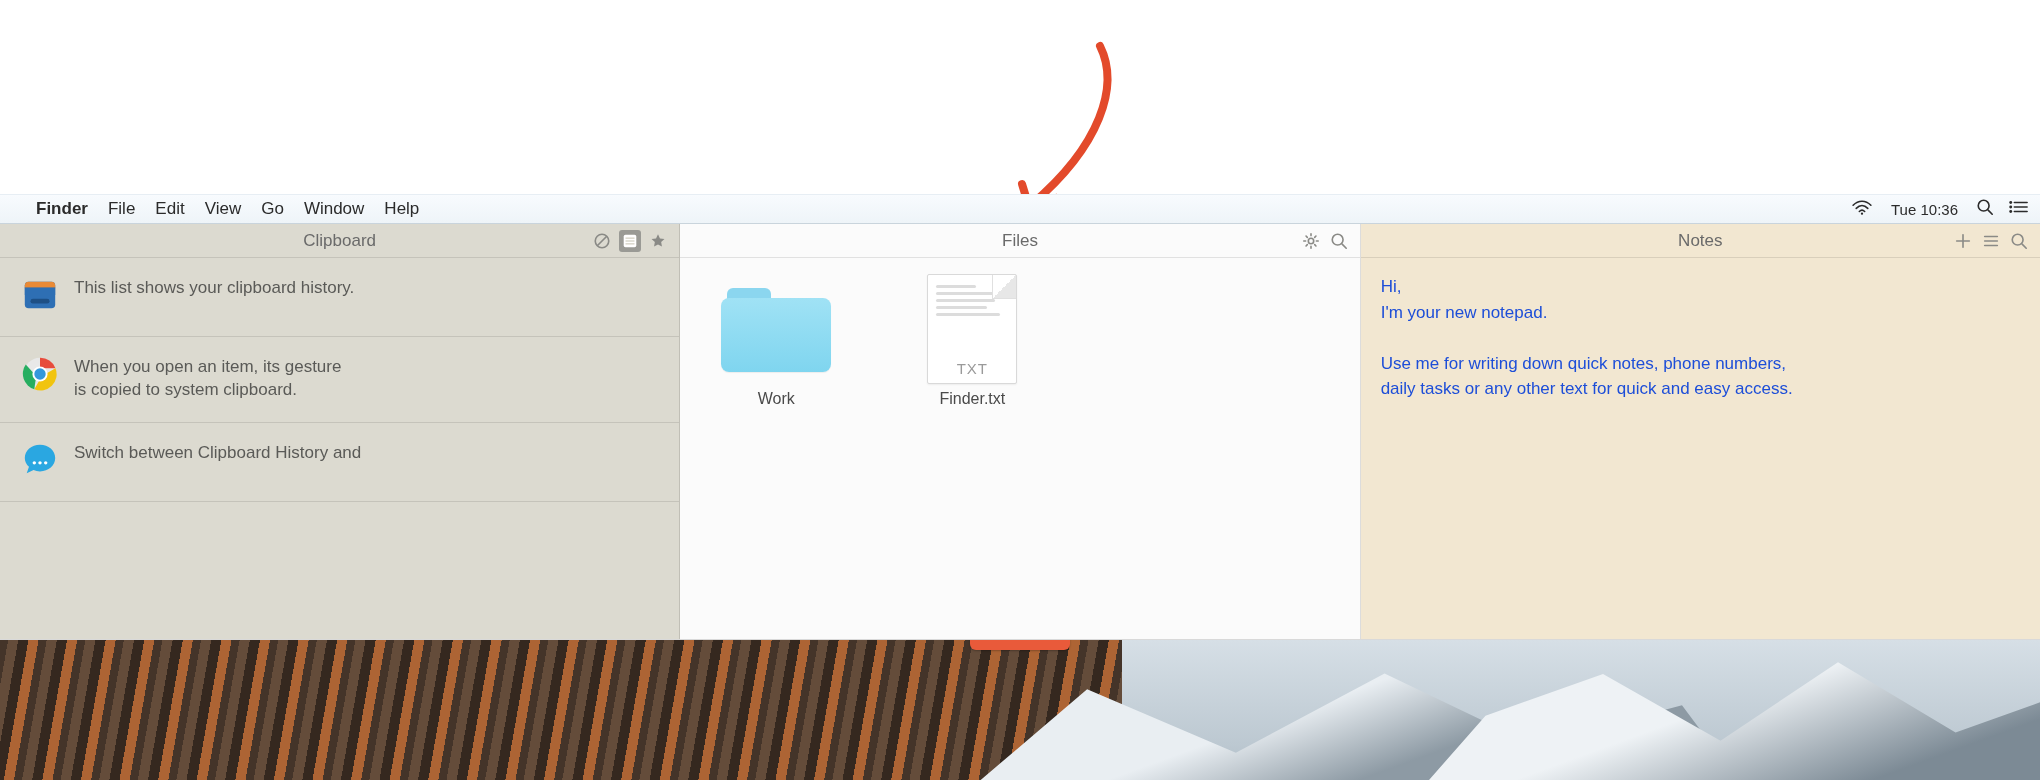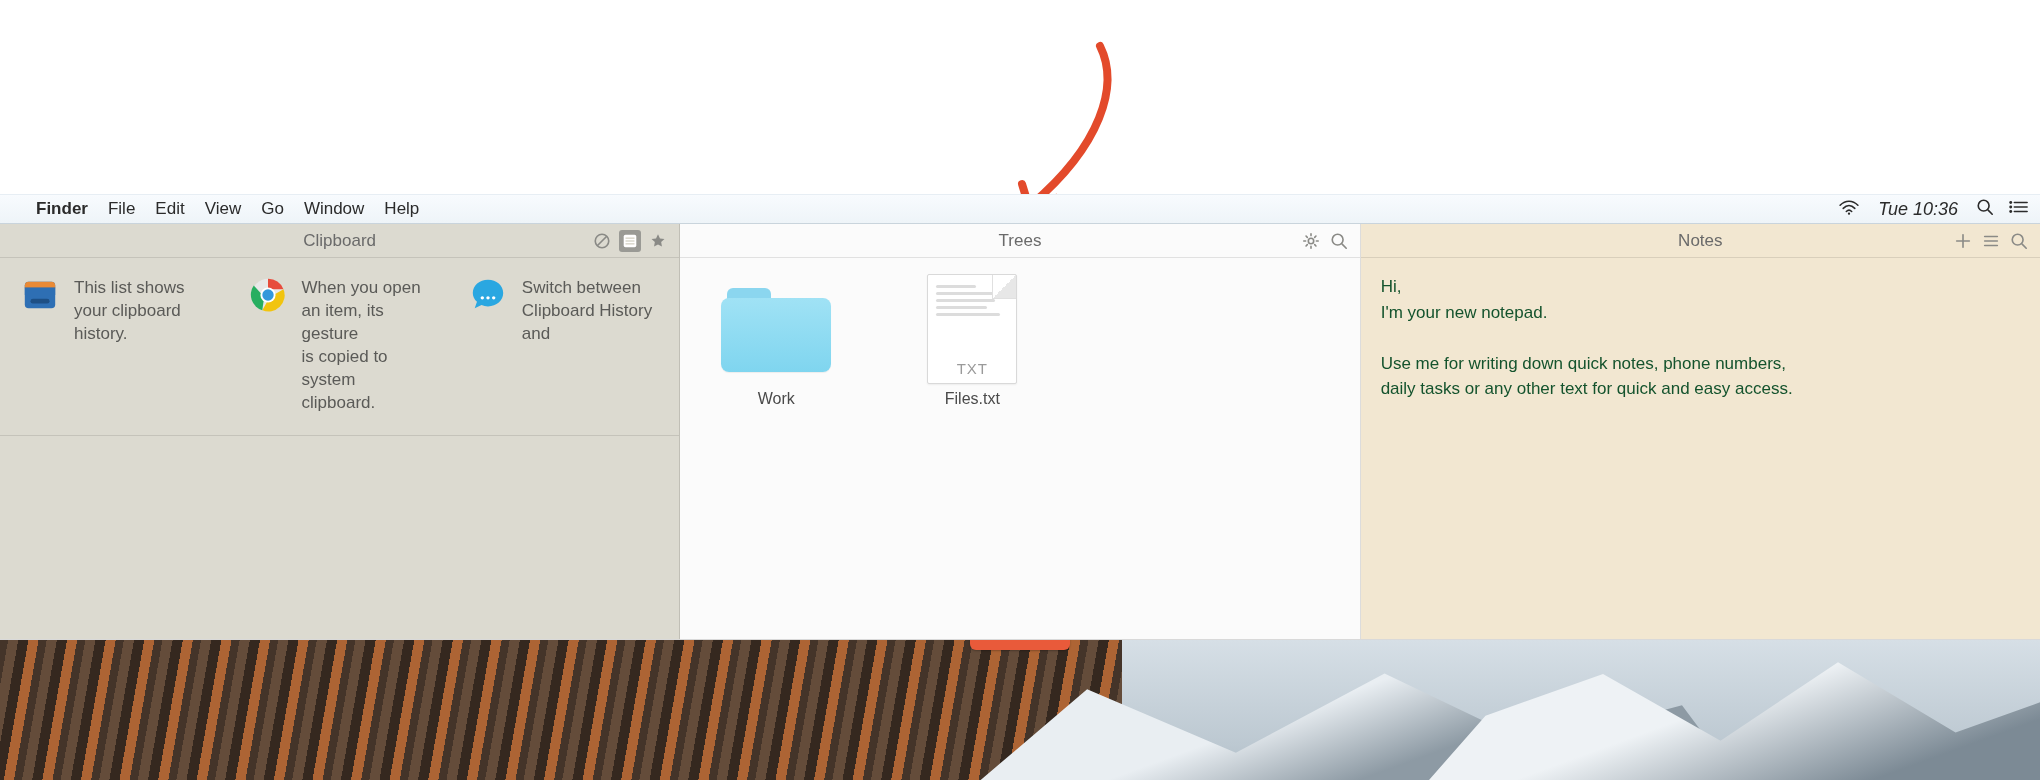--- a/index.html
+++ b/index.html
@@ -69,9 +69,8 @@
     color: #2b2b2b;
   }
   .menubar .right .clock {
-    font-size: 18px;
+    font-size: 15px;
     padding: 0 4px;
-    font-style: italic;
   }
 
   

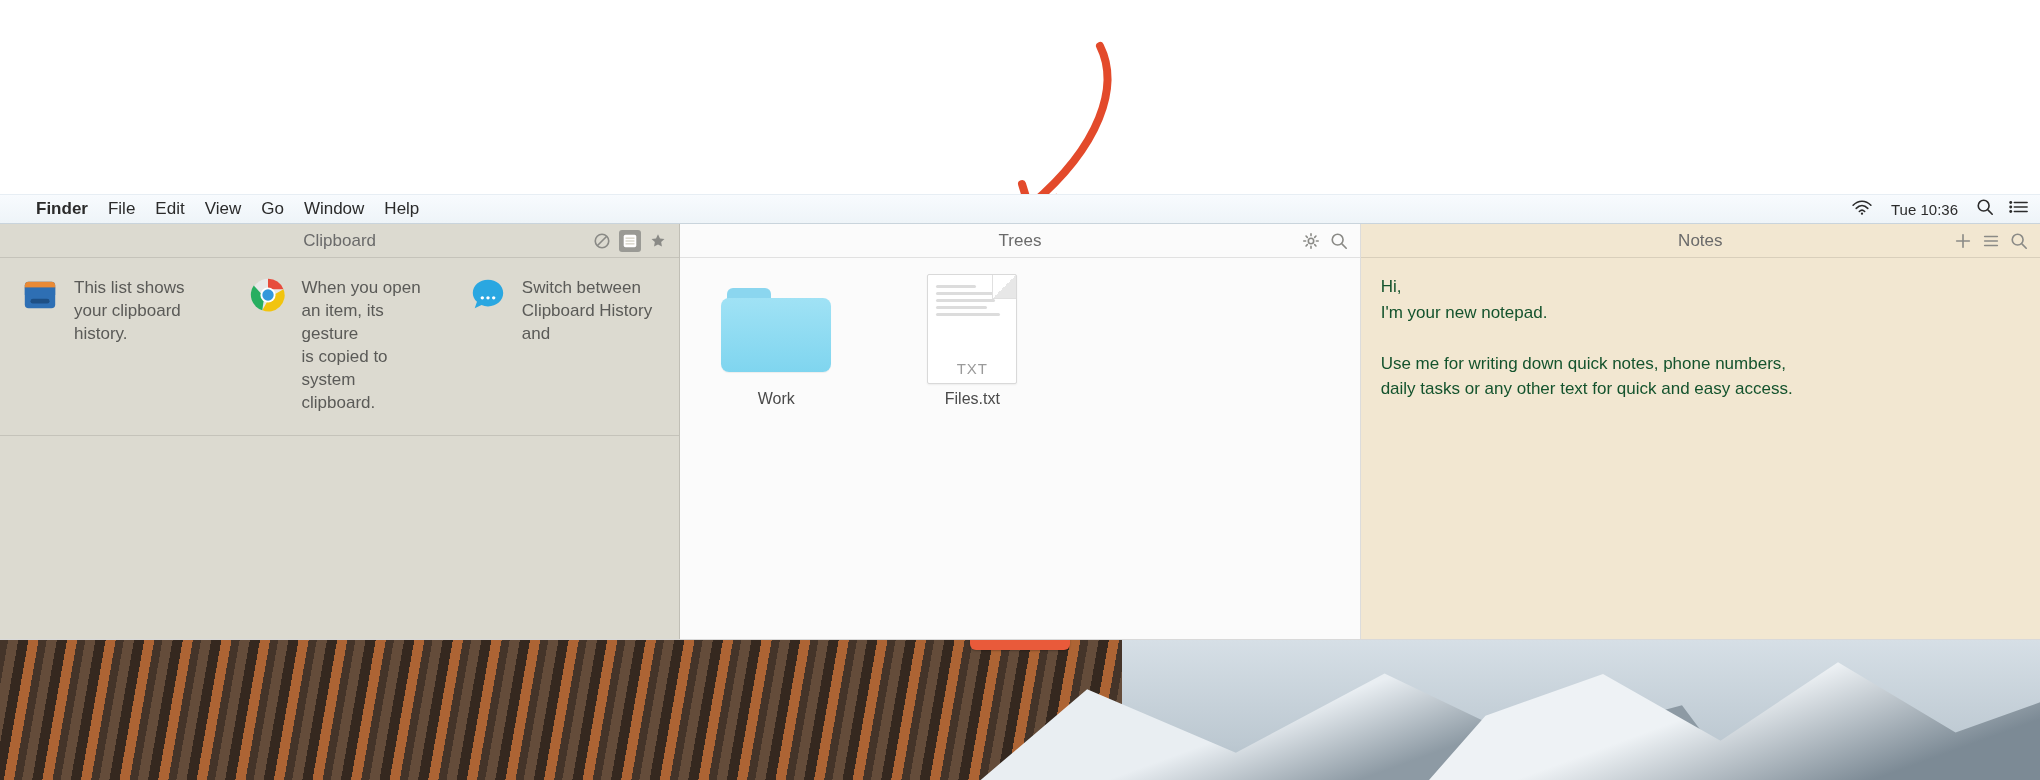--- a/index.html
+++ b/index.html
@@ -468,7 +468,7 @@
 
     <div class="panel files">
       <div class="phead">
-        <span>Trees</span>
+        <span>Files</span>
         <div class="icons">
           <span class="hicon">
             <svg width="18" height="18" viewBox="0 0 20 20">

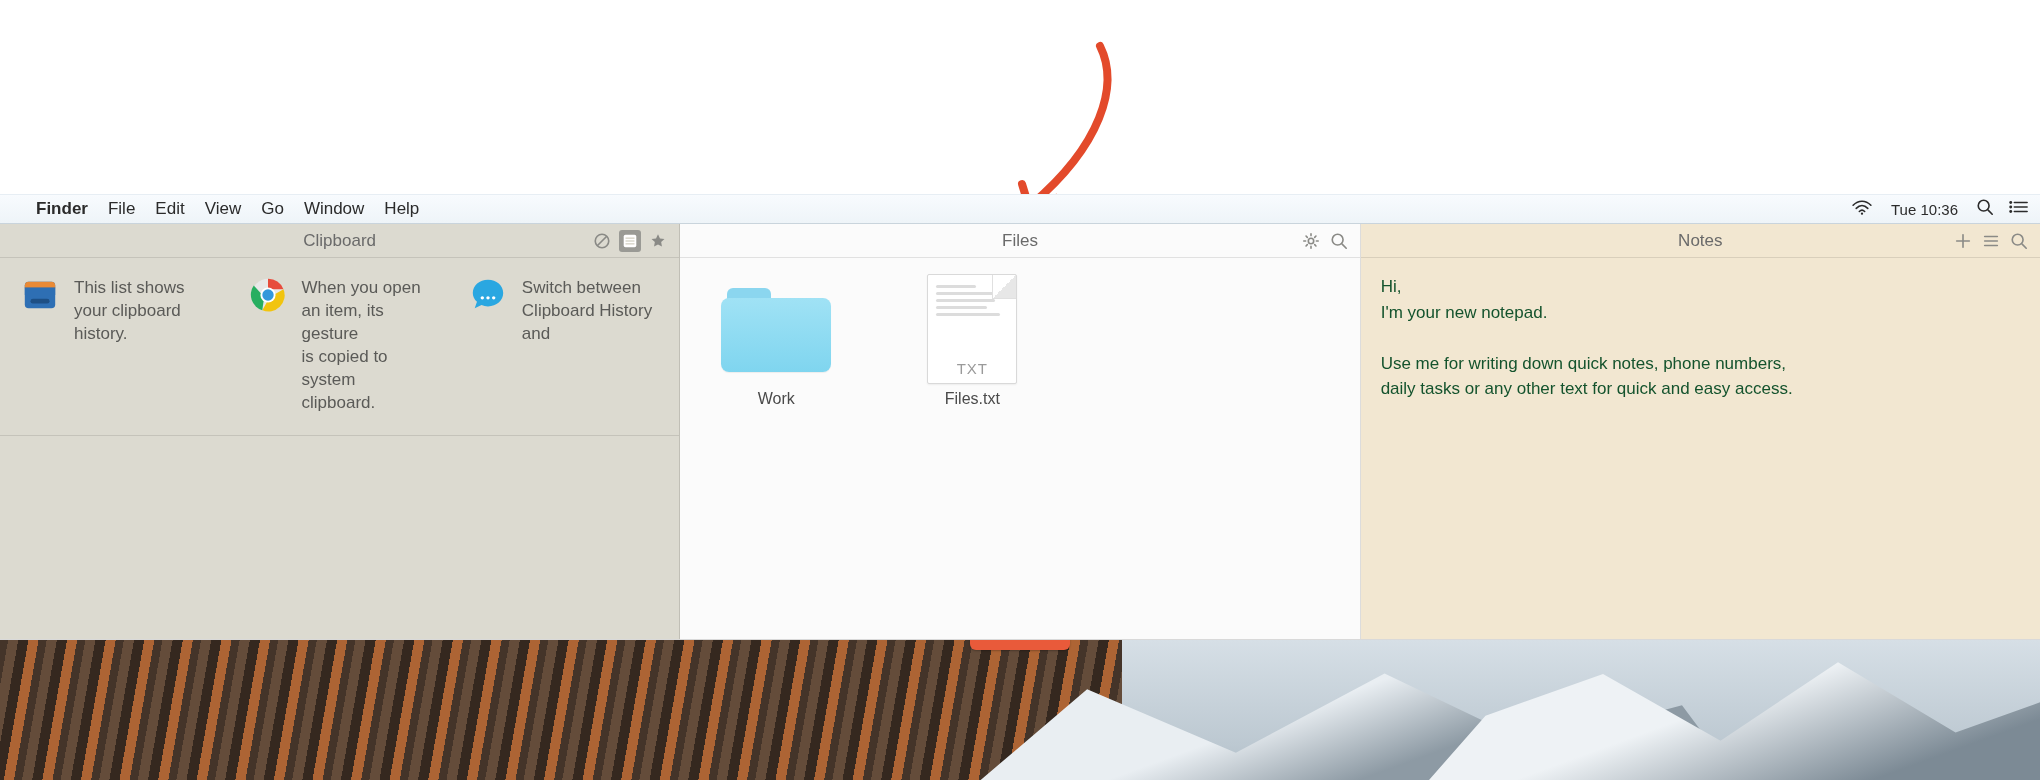--- a/index.html
+++ b/index.html
@@ -129,7 +129,7 @@
 
   
   .panel.clipboard { background: #dcdad0; }
-  .clip-list { display: flex; }
+  .clip-list { display: flex; flex-direction: column; }
   .clip-item {
     display: flex;
     gap: 14px;

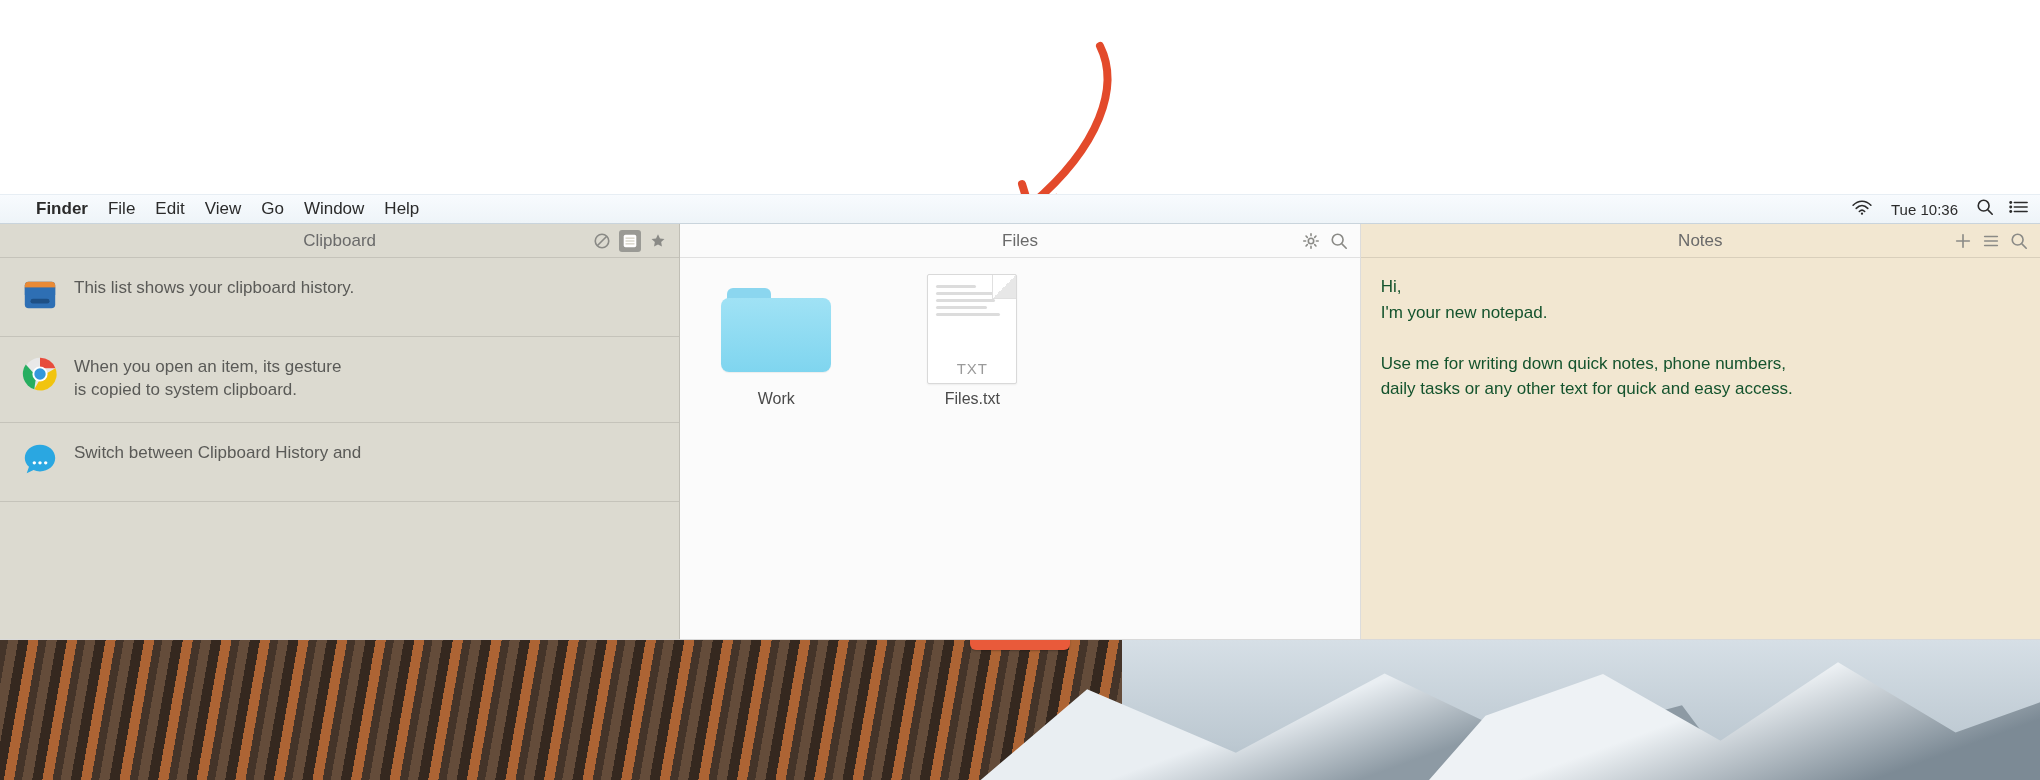--- a/index.html
+++ b/index.html
@@ -275,7 +275,7 @@
   .notes-body {
     flex: 1;
     padding: 16px 20px;
-    color: #14532d;
+    color: #1d4ed8;
     font-size: 17px;
     line-height: 1.5;
     white-space: pre-line;

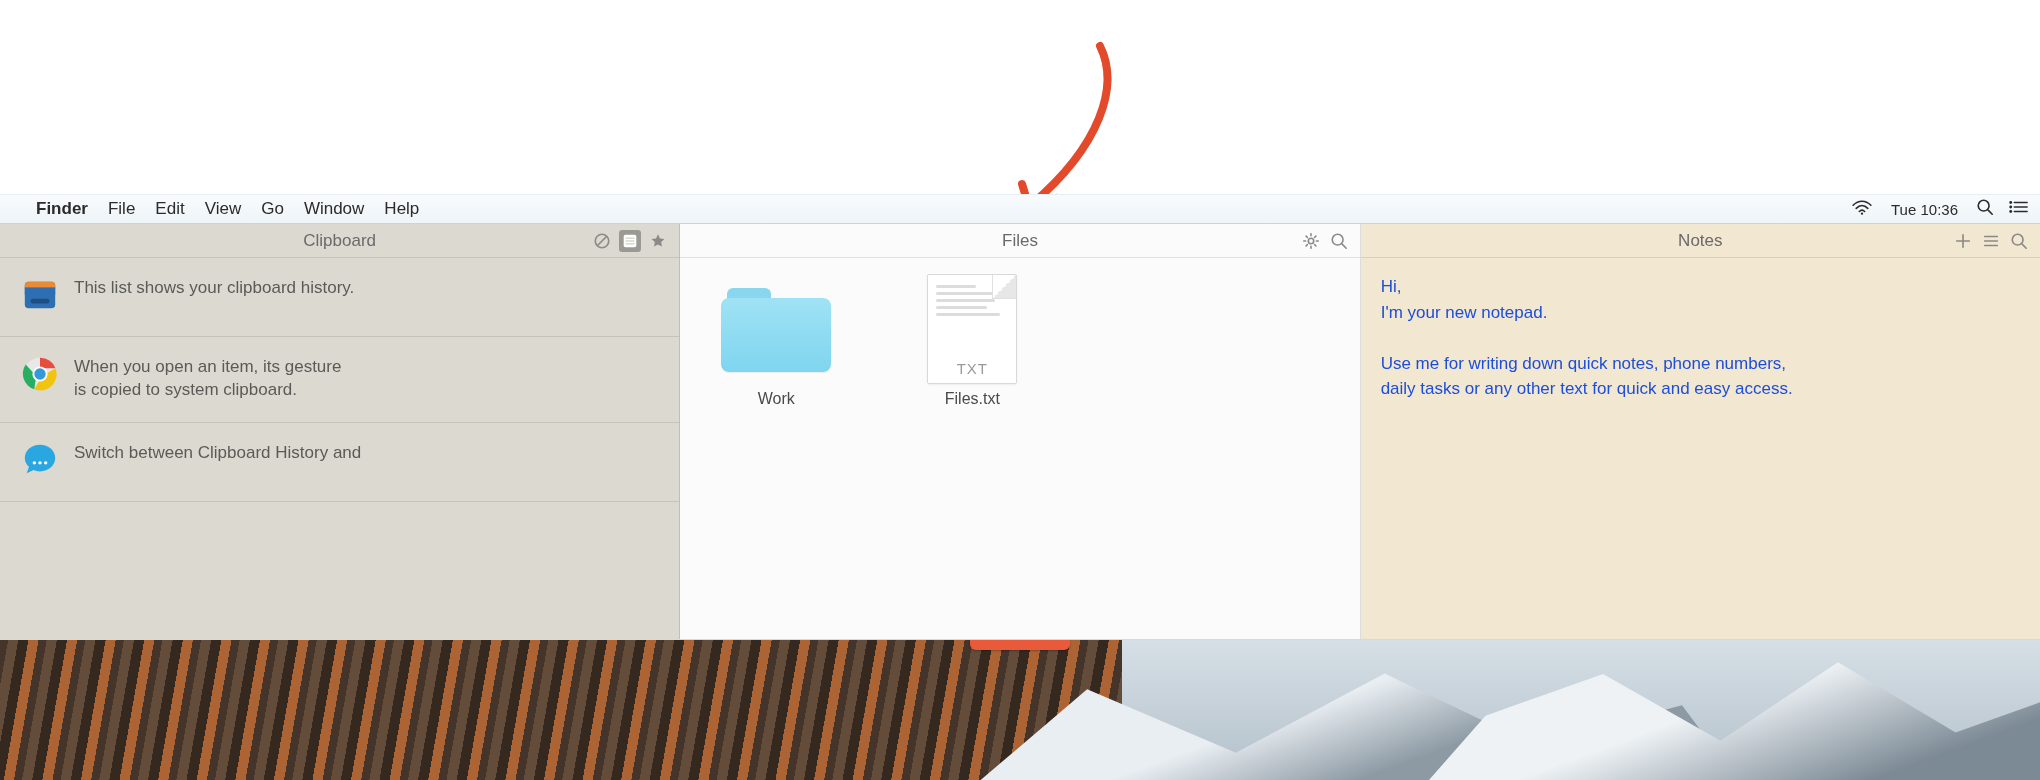--- a/index.html
+++ b/index.html
@@ -503,7 +503,7 @@
               <div class="tag">TXT</div>
             </div>
           </div>
-          <div class="label">Files.txt</div>
+          <div class="label">Finder.txt</div>
         </div>
       </div>
     </div>

